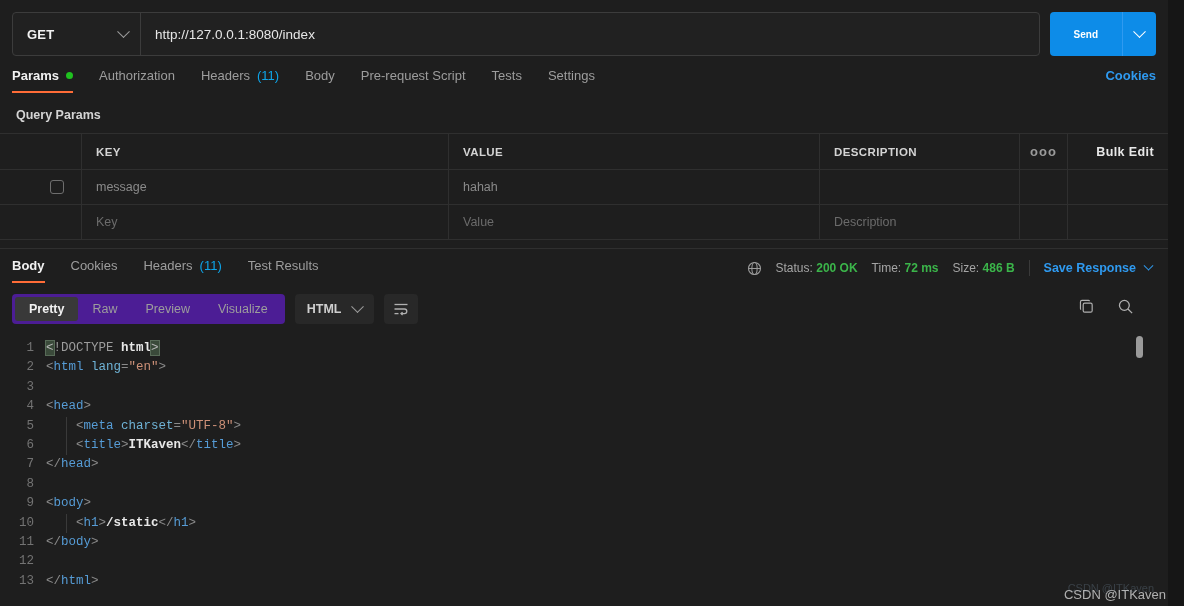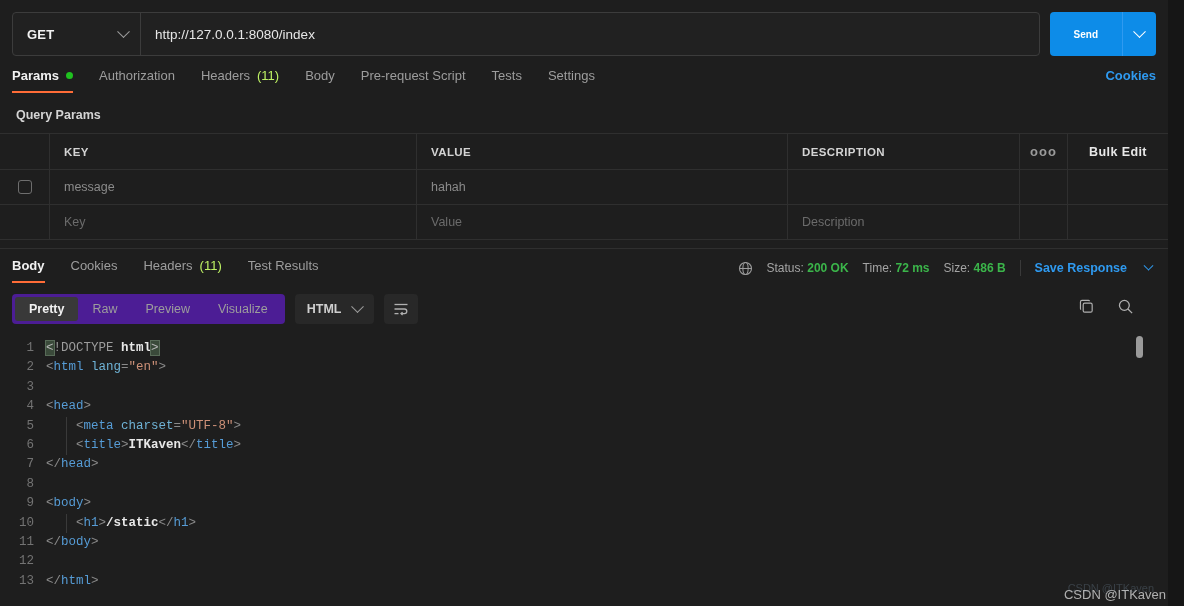--- a/index.html
+++ b/index.html
@@ -148,7 +148,7 @@
     background: #1fc11f;
     display: inline-block;
   }
-  .count-green { color: #bef264; }
+  .count-green { color: #0ea5e9; }
   .cookies-link {
     margin-left: auto;
     font-size: 13px;

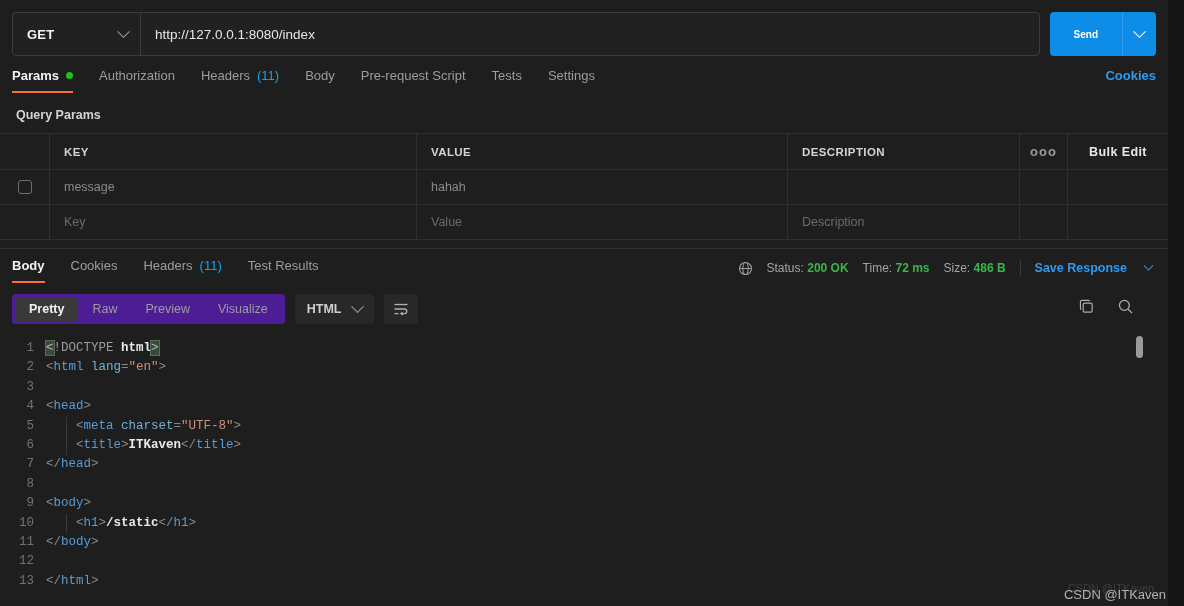--- a/index.html
+++ b/index.html
@@ -177,6 +177,7 @@
     display: flex;
     border-bottom: 1px solid #2f2f2f;
     height: 35px;
+    padding-left: 32px;
   }
   .pcell {
     display: flex;

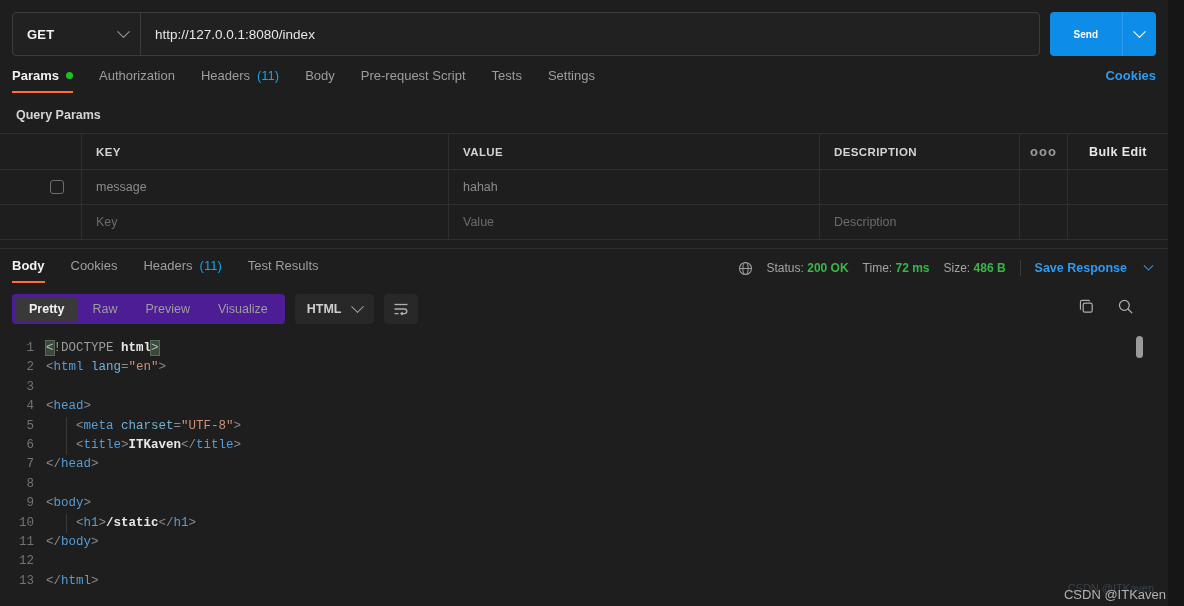--- a/index.html
+++ b/index.html
@@ -191,7 +191,7 @@
   .c-value { width: 371px; }
   .c-desc  { flex: 1; }
   .c-dots  { width: 48px; justify-content: center; padding: 0; }
-  .c-bulk  { width: 100px; justify-content: center; border-right: none; }
+  .c-bulk  { width: 100px; justify-content: flex-end; border-right: none; }
 
   .hdr .pcell {
     font-weight: bold;

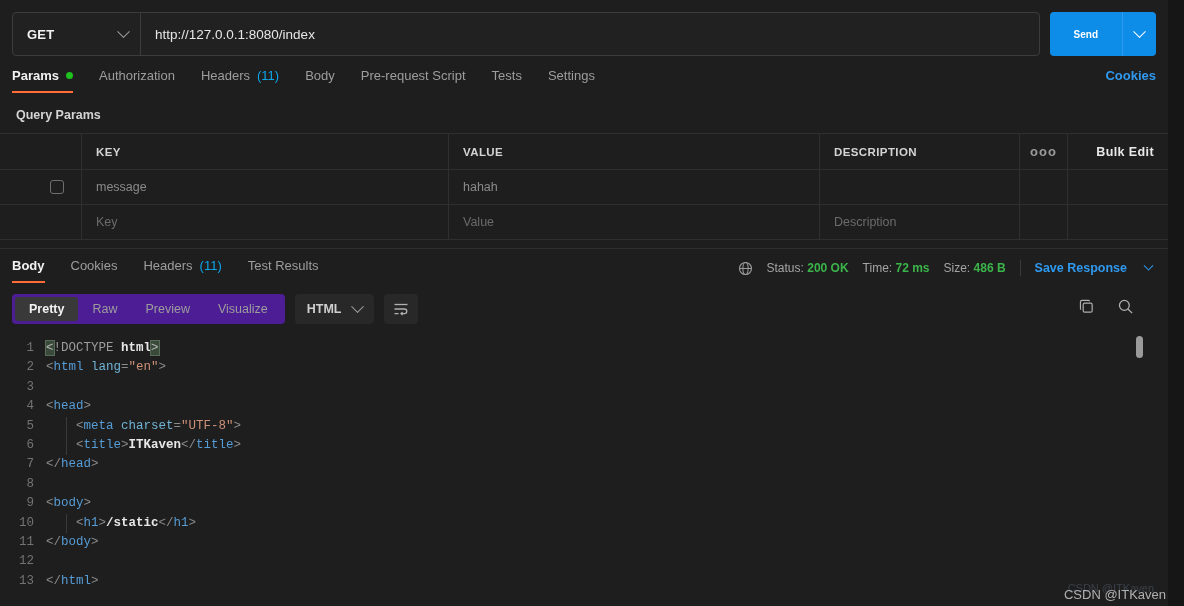--- a/index.html
+++ b/index.html
@@ -243,7 +243,7 @@
     cursor: pointer;
     display: flex;
     align-items: center;
-    gap: 18px;
+    gap: 9px;
   }
   .save-resp .chev { border-color: #2f9af0; width: 7px; height: 7px; }
 

